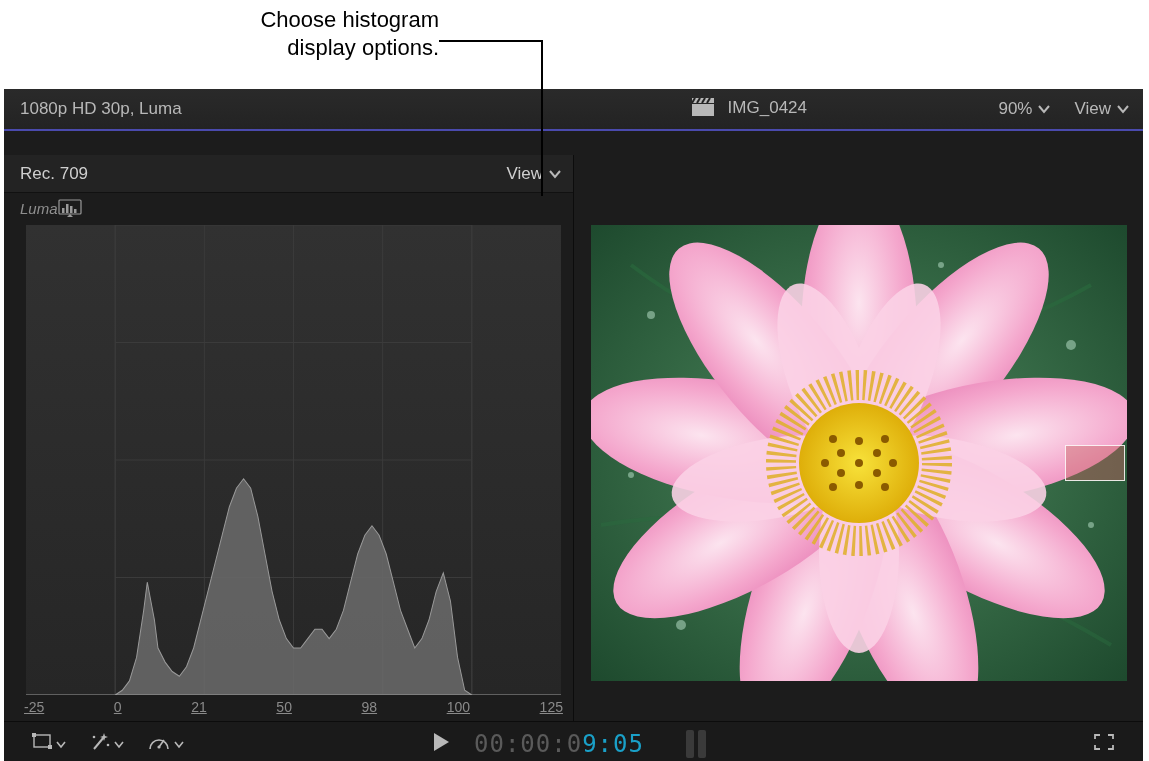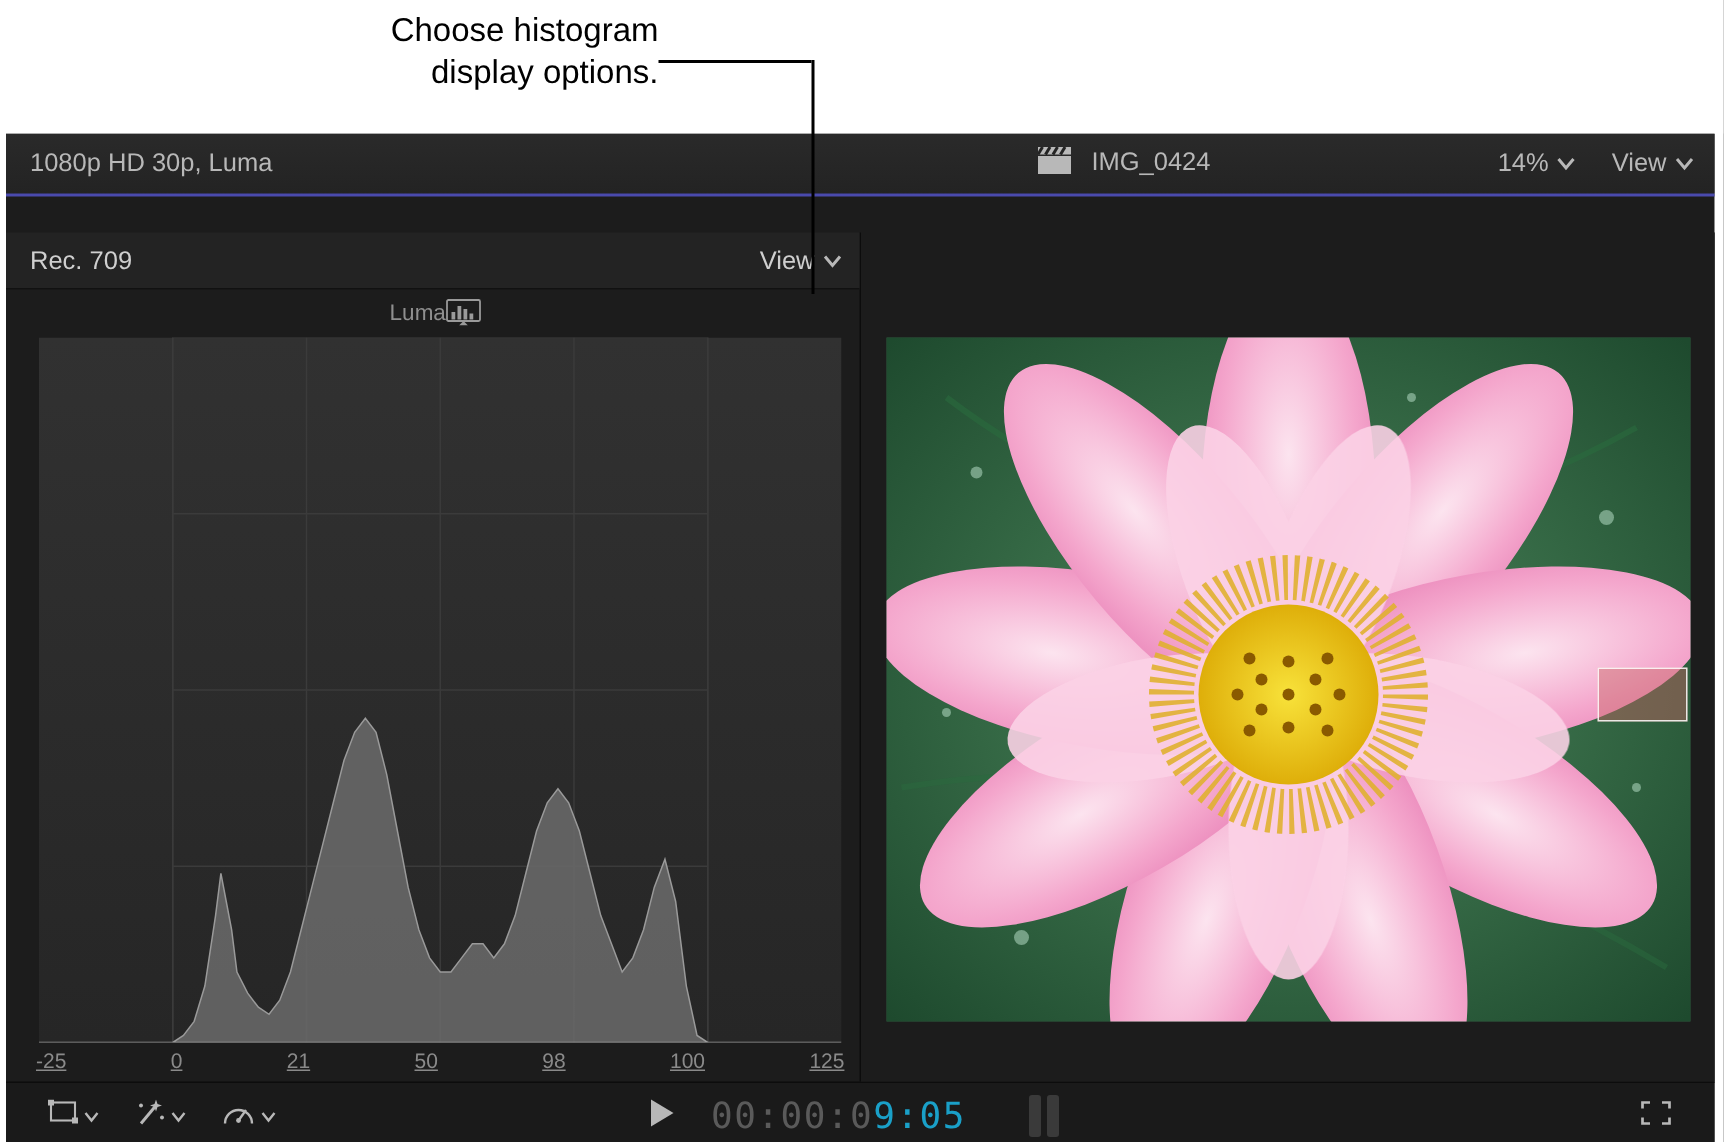--- a/index.html
+++ b/index.html
@@ -224,7 +224,7 @@
       </div>
       <div class="spacer"></div>
       <div class="zoom">
-        <span>14%</span>
+        <span>90%</span>
         <span class="chev">
           <svg width="12" height="10" viewBox="0 0 12 10">
               <path d="M1 2 L6 8 L11 2" stroke="#b8b8b8" stroke-width="2" fill="none"></path>

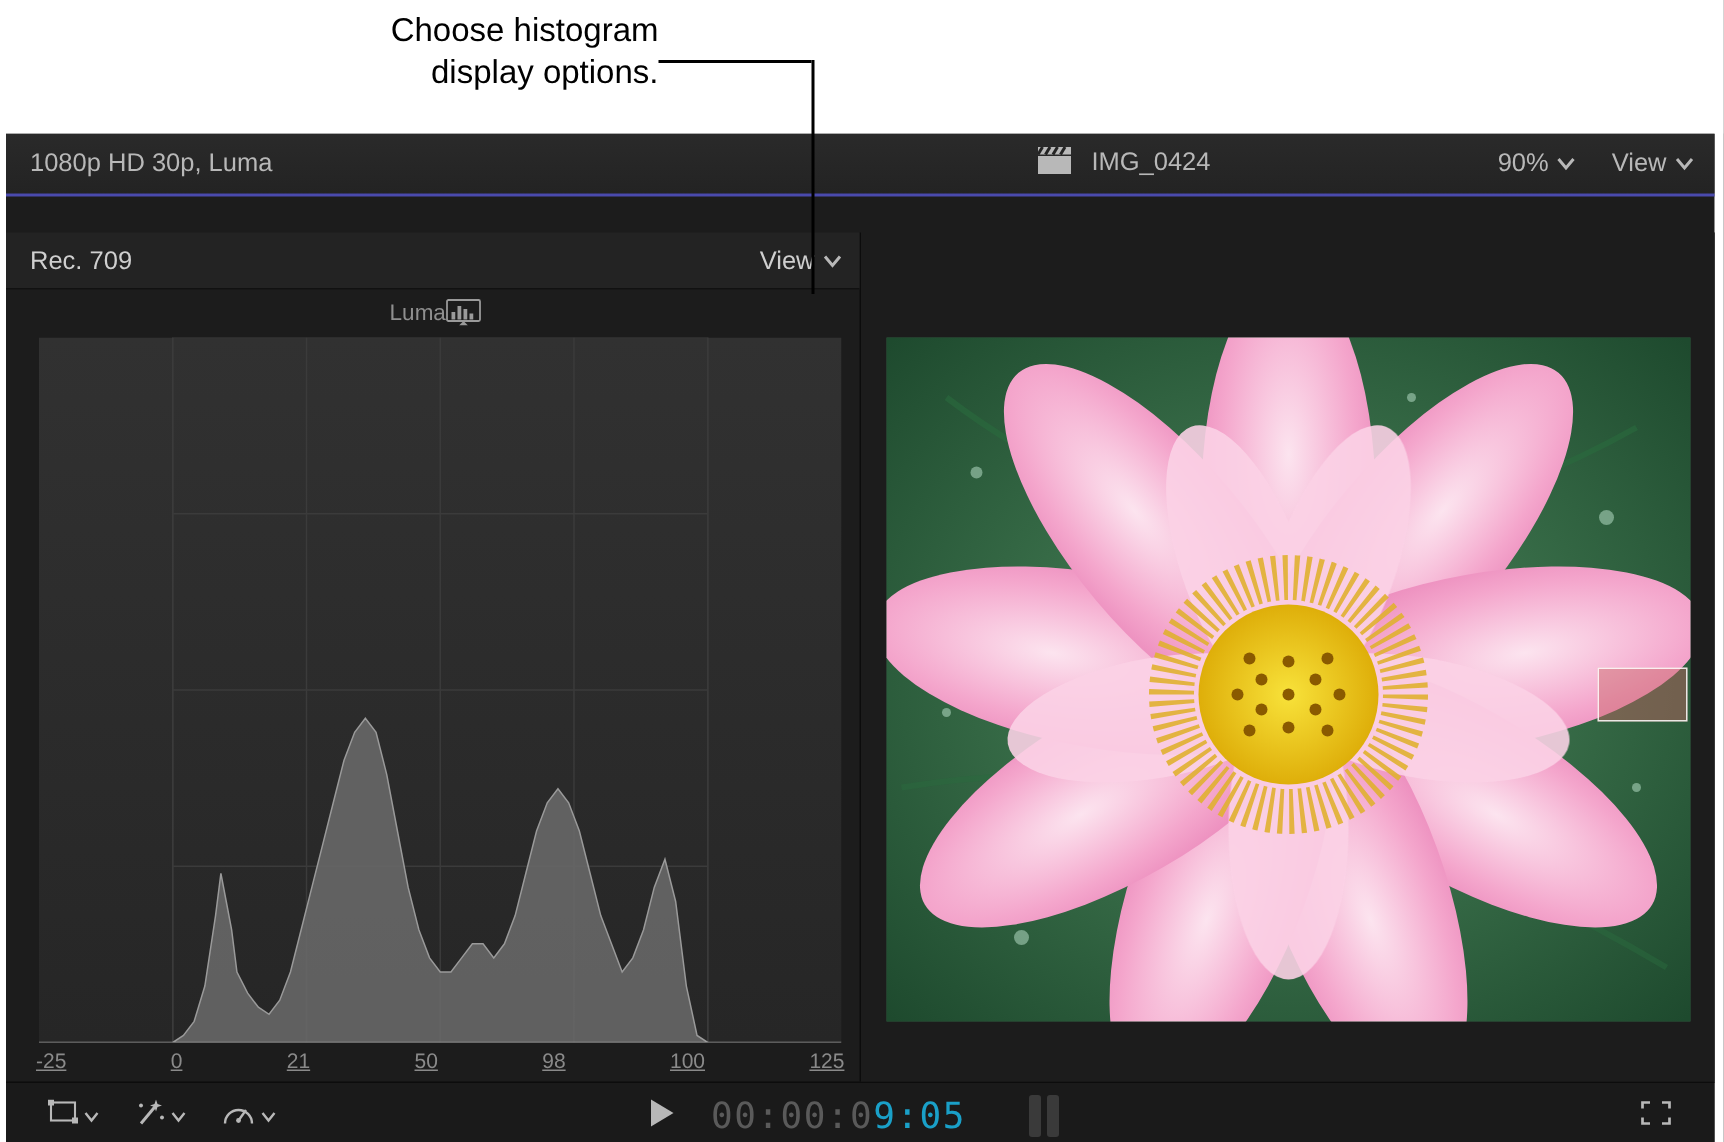--- a/index.html
+++ b/index.html
@@ -92,10 +92,11 @@
   .scope-row {
     display: flex;
     align-items: center;
-    justify-content: center;
+    justify-content: flex-start;
     padding: 6px 12px 2px 16px;
     font-size: 15px;
     color: #8f8f8f;
+    font-style: italic;
   }
   .scope-icon {
     width: 24px; height: 18px;

